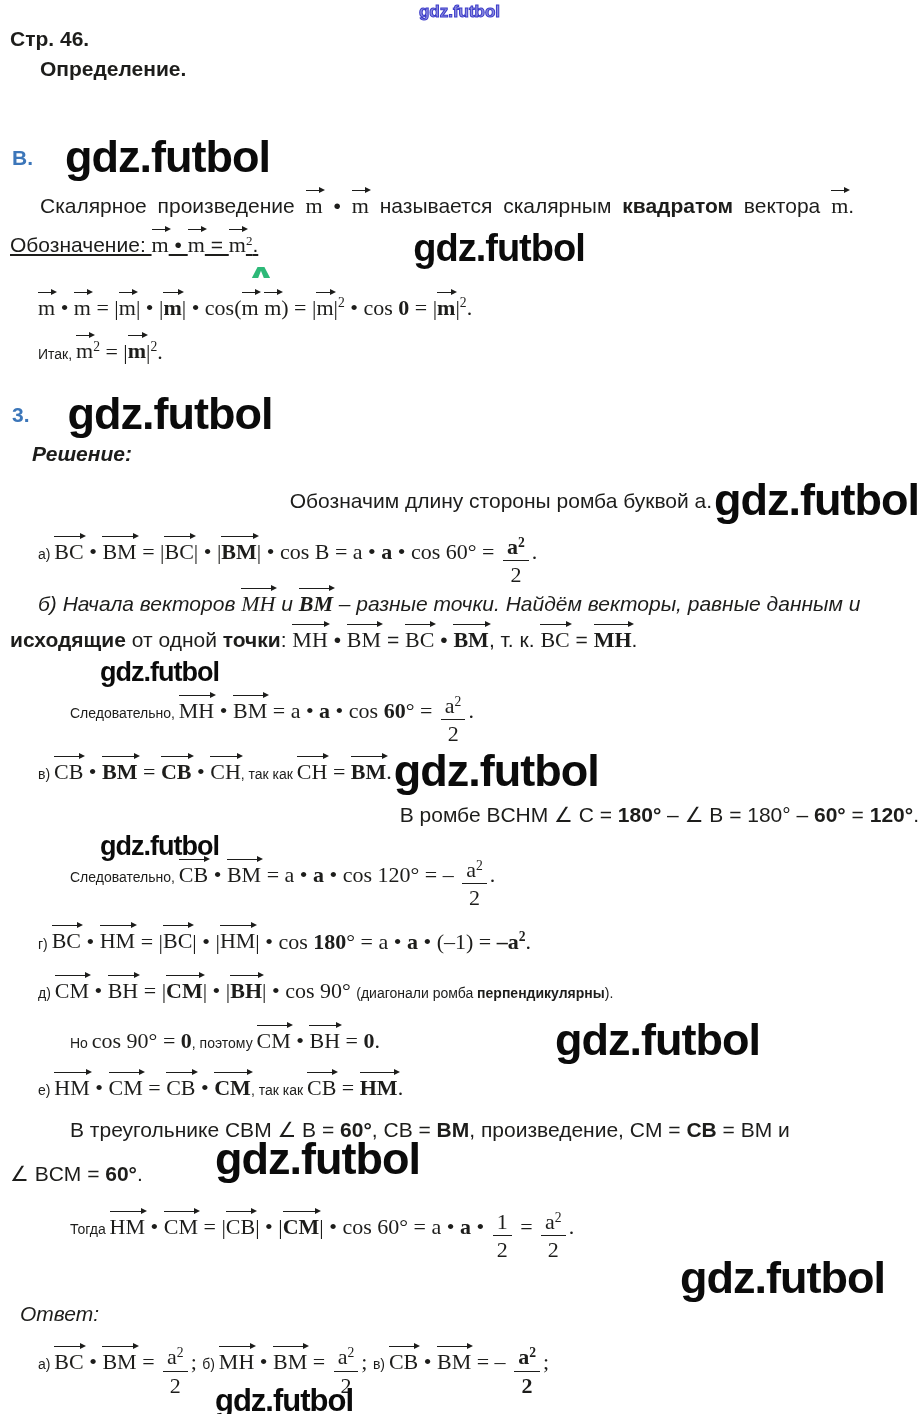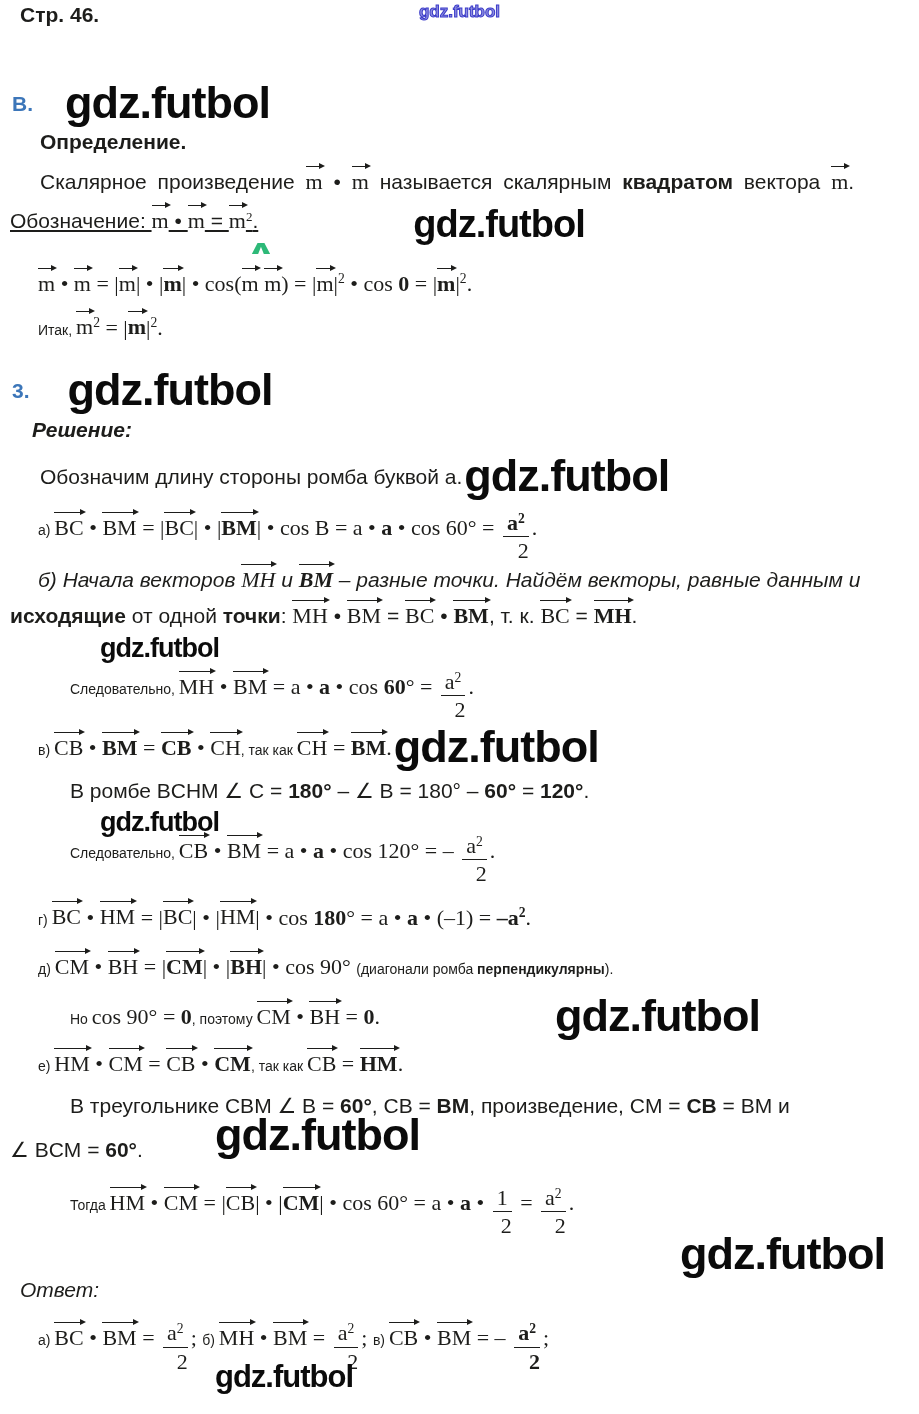--- a/index.html
+++ b/index.html
@@ -49,7 +49,7 @@
 <div class="wm wm-top">gdz.futbol</div>
 
 <div id="doc">
-    <div class="line" style="padding-left: 20px; line-height: 30px;"><span class="b">Стр. 46.</span></div>
+    <div class="line" style="padding-left: 10px; margin-top: 24px; line-height: 30px;"><span class="b">Стр. 46.</span></div>
     <div class="line" style="padding-left: 12px; margin-top: 50px; line-height: 46px;"><span class="b blue">В.</span><span class="wm wm-inline wm-xl" style="margin-left: 32px;">gdz.futbol</span></div>
     <div class="line" style="padding-left: 40px; line-height: 30px;"><span class="b">Определение.</span></div>
     <div class="line just" style="padding-left: 40px; margin-top: 8px; line-height: 34px;"><span>Скалярное произведение </span><span class="vec serif">m</span><span> • </span><span class="vec serif">m</span><span> называется скалярным </span><span class="b">квадратом</span><span> вектора </span><span class="vec serif">m</span><span>.</span></div>

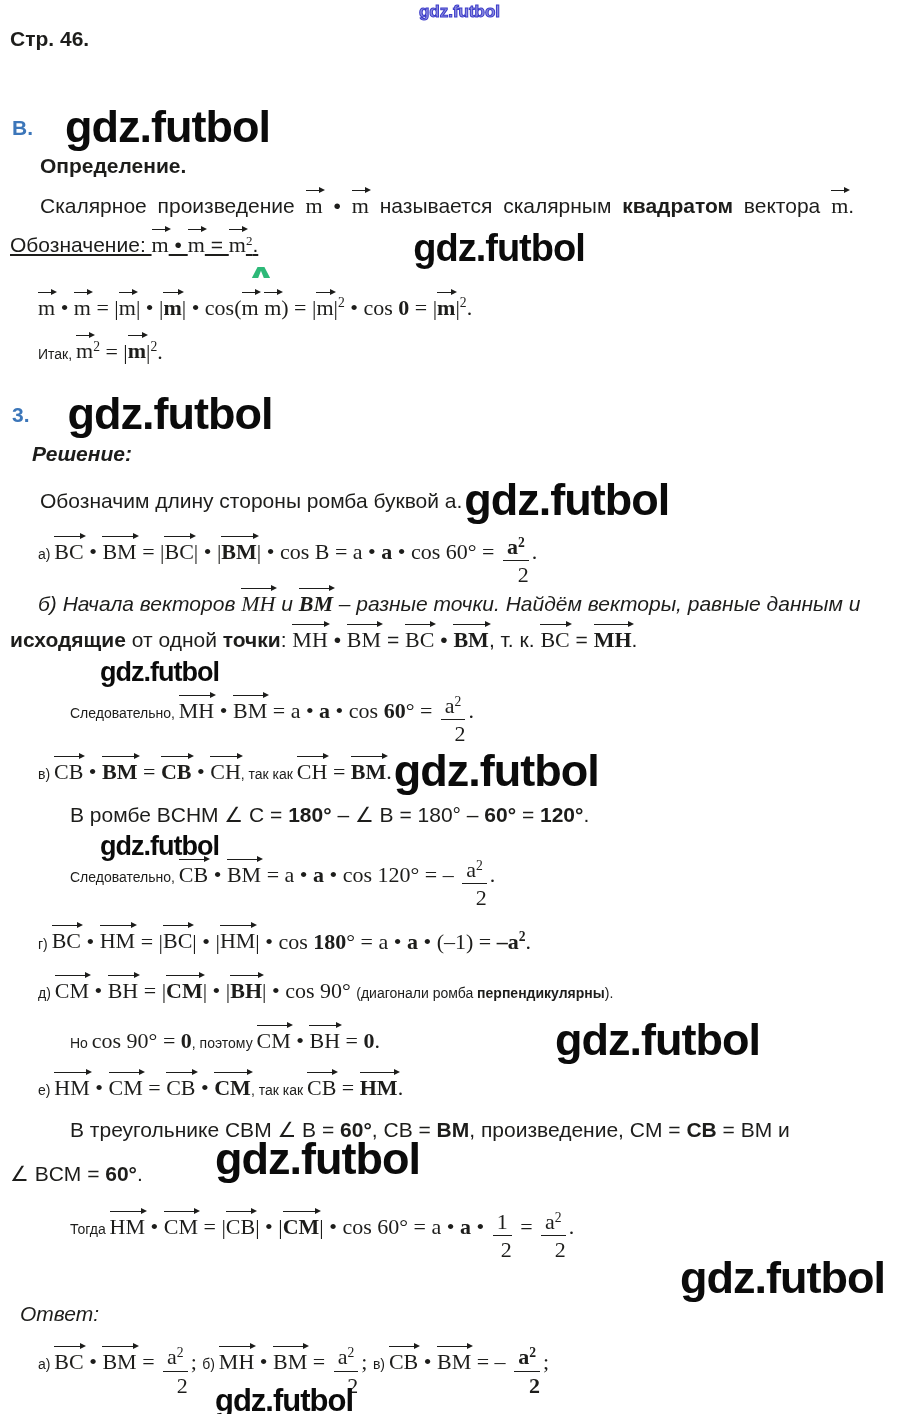--- a/index.html
+++ b/index.html
@@ -50,8 +50,8 @@
 
 <div id="doc">
     <div class="line" style="padding-left: 10px; margin-top: 24px; line-height: 30px;"><span class="b">Стр. 46.</span></div>
+    <div class="line" style="padding-left: 40px; line-height: 30px;"><span class="b">Определение.</span></div>
     <div class="line" style="padding-left: 12px; margin-top: 50px; line-height: 46px;"><span class="b blue">В.</span><span class="wm wm-inline wm-xl" style="margin-left: 32px;">gdz.futbol</span></div>
-    <div class="line" style="padding-left: 40px; line-height: 30px;"><span class="b">Определение.</span></div>
     <div class="line just" style="padding-left: 40px; margin-top: 8px; line-height: 34px;"><span>Скалярное произведение </span><span class="vec serif">m</span><span> • </span><span class="vec serif">m</span><span> называется скалярным </span><span class="b">квадратом</span><span> вектора </span><span class="vec serif">m</span><span>.</span></div>
     <div class="line" style="padding-left: 10px; line-height: 36px; text-decoration: underline;"><span>Обозначение: </span><span class="vec serif">m</span><span> • </span><span class="vec serif">m</span><span> = </span><span class="vec serif">m</span><span class="sup serif">2</span><span>.</span><span class="wm wm-inline wm-lg" style="margin-left: 155px;">gdz.futbol</span></div>
     <div class="line math" style="padding-left: 38px; margin-top: 14px; line-height: 44px;"><span class="vec">m</span><span> • </span><span class="vec">m</span><span> = |</span><span class="vec">m</span><span>| • |</span><span class="b vec">m</span><span>| • cos(</span><span class="grp"><span class="caret">∧</span><span class="vec">m</span><span> </span><span class="vec">m</span></span><span>) = |</span><span class="vec">m</span><span>|</span><span class="sup">2</span><span> • cos </span><span class="b">0</span><span> = |</span><span class="b vec">m</span><span>|</span><span class="sup">2</span><span>.</span></div>

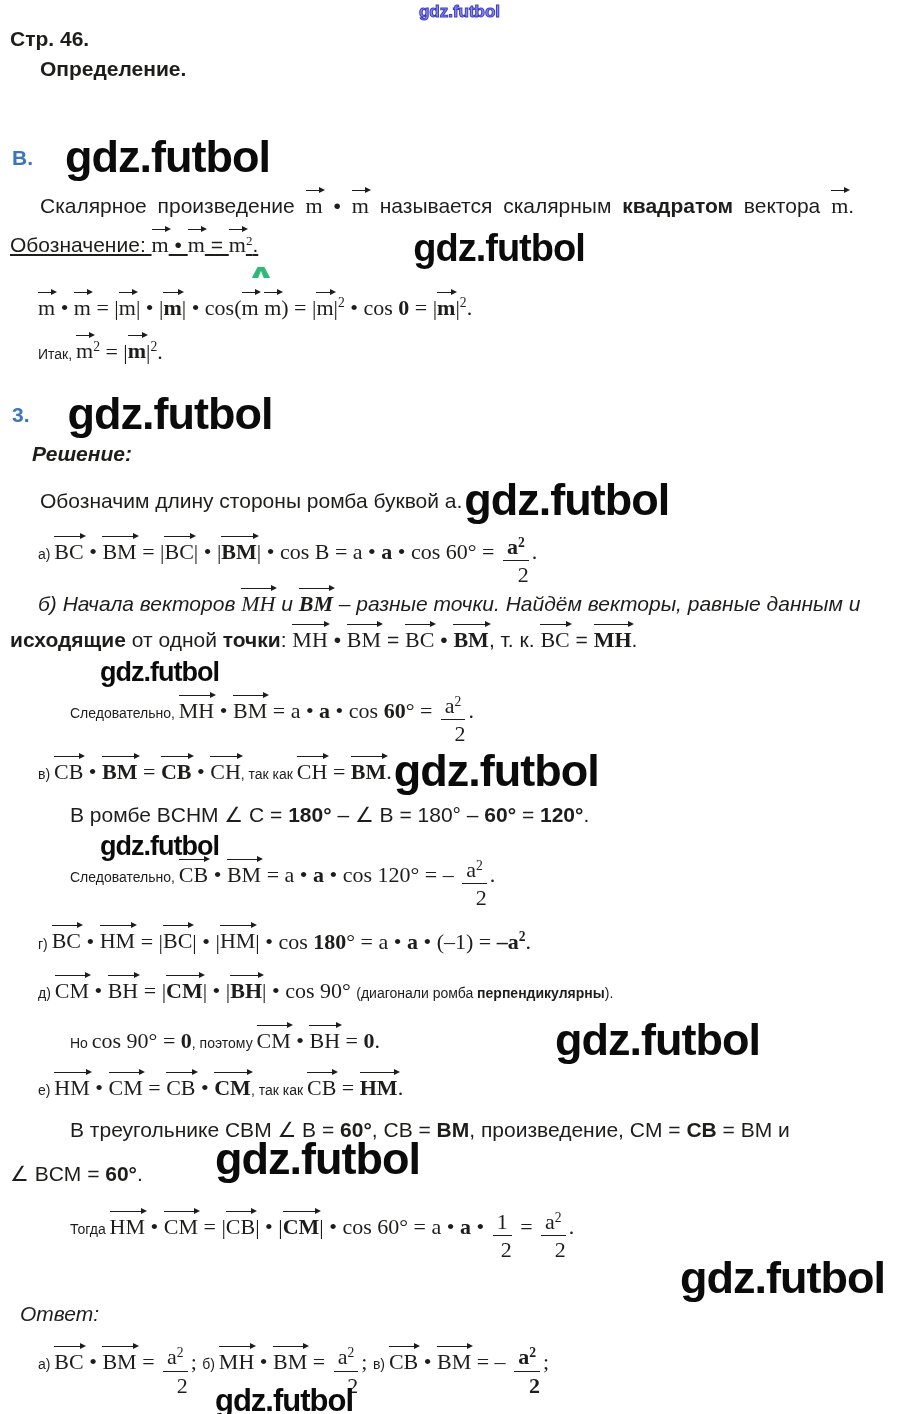--- a/index.html
+++ b/index.html
@@ -58,7 +58,7 @@
     <div class="line math" style="padding-left: 38px; line-height: 34px;"><span class="sans">Итак, </span><span class="vec">m</span><span class="sup">2</span><span> = |</span><span class="b vec">m</span><span>|</span><span class="sup">2</span><span>.</span></div>
     <div class="line" style="padding-left: 12px; margin-top: 21px; line-height: 48px;"><span class="b blue">3.</span><span class="wm wm-inline wm-xl" style="margin-left: 38px;">gdz.futbol</span></div>
     <div class="line" style="padding-left: 32px; line-height: 30px; font-weight: bold;"><span class="i">Решение:</span></div>
-    <div class="line" style="padding-left: 40px; margin-top: 8px; line-height: 46px;"><span>Обозначим длину стороны ромба буквой a.</span><span class="wm wm-inline wm-xl" style="margin-left: 2px;">gdz.futbol</span></div>
+    <div class="line" style="padding-left: 40px; margin-top: 8px; line-height: 46px; text-align: right;"><span>Обозначим длину стороны ромба буквой a.</span><span class="wm wm-inline wm-xl" style="margin-left: 2px;">gdz.futbol</span></div>
     <div class="line math" style="padding-left: 38px; margin-top: 2px; line-height: 52px;"><span class="sans">а) </span><span class="vec">BC</span><span> • </span><span class="vec">BM</span><span> = |</span><span class="vec">BC</span><span>| • |</span><span class="b vec">BM</span><span>| • cos B = a • </span><span class="b">a</span><span> • cos 60° = </span><span class="frac"><span class="fn"><span class="b">a</span><span class="b sup">2</span></span><span class="fd"><span>2</span></span></span><span>.</span></div>
     <div class="line" style="padding-left: 38px; line-height: 36px; font-style: italic;"><span>б) Начала векторов </span><span class="vec serif">MH</span><span> и </span><span class="b vec serif">BM</span><span> – разные точки. Найдём векторы, равные данным и</span></div>
     <div class="line" style="padding-left: 10px; line-height: 36px;"><span class="b">исходящие</span><span> от одной </span><span class="b">точки</span><span>: </span><span class="vec serif">MH</span><span> • </span><span class="vec serif">BM</span><span> = </span><span class="vec serif">BC</span><span> • </span><span class="b vec serif">BM</span><span>, т. к. </span><span class="vec serif">BC</span><span> = </span><span class="b vec serif">MH</span><span>.</span></div>

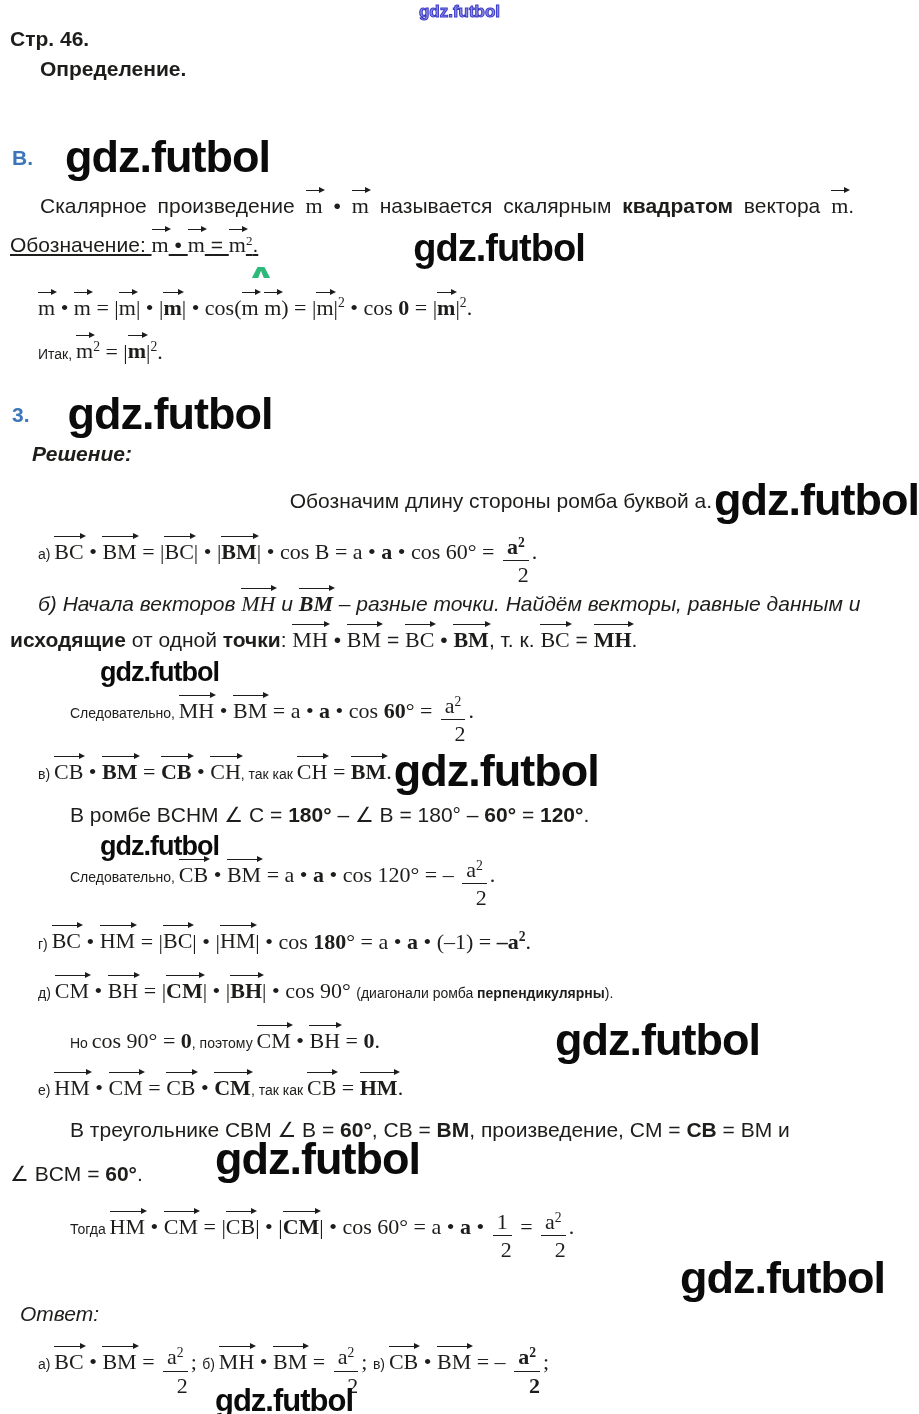--- a/index.html
+++ b/index.html
@@ -25,7 +25,7 @@
   .vec::after{content:"";position:absolute;right:-2px;top:-8px;width:0;height:0;
     border-top:3.2px solid transparent;border-bottom:3.2px solid transparent;border-left:6.5px solid currentColor;}
   
-  .frac{display:inline-block;text-align:right;vertical-align:-1.05em;line-height:1.05;margin:0 3px;}
+  .frac{display:inline-block;text-align:center;vertical-align:-1.05em;line-height:1.05;margin:0 3px;}
   .frac .fn{display:block;border-bottom:1.5px solid #1d1d1b;padding:2px 4px 2px;}
   .frac .fd{display:block;padding-top:2px;}
   

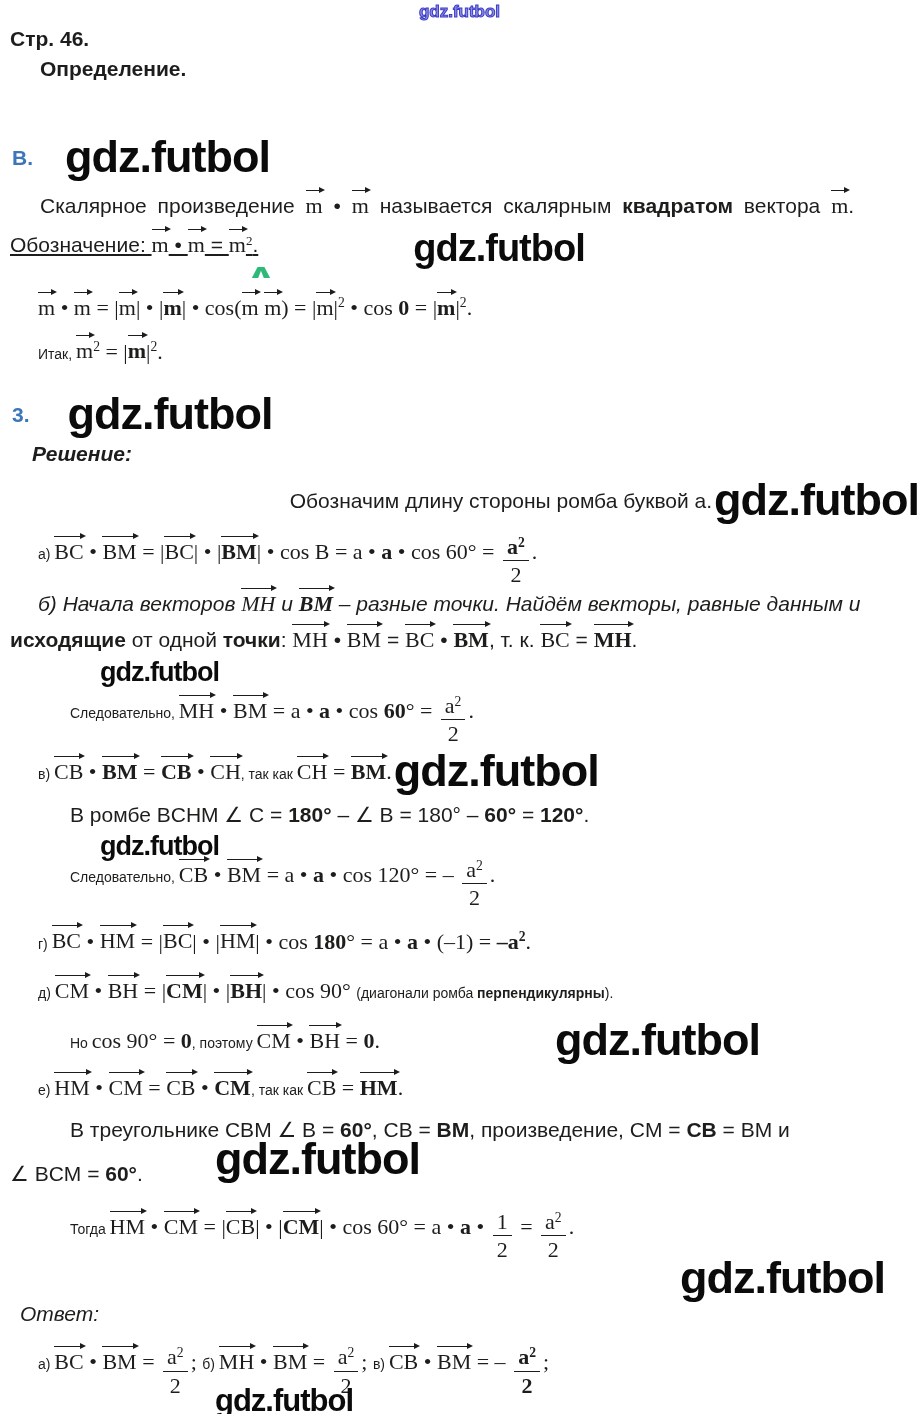--- a/index.html
+++ b/index.html
@@ -65,7 +65,7 @@
     <div class="line" style="padding-left: 100px; line-height: 28px;"><span class="wm wm-inline wm-md">gdz.futbol</span></div>
     <div class="line math" style="padding-left: 70px; line-height: 50px;"><span class="sans">Следовательно, </span><span class="vec">MH</span><span> • </span><span class="vec">BM</span><span> = a • </span><span class="b">a</span><span> • cos </span><span class="b">60</span><span>° = </span><span class="frac"><span class="fn"><span>a</span><span class="sup">2</span></span><span class="fd"><span>2</span></span></span><span>.</span></div>
     <div class="line math" style="padding-left: 38px; margin-top: 2px; line-height: 48px;"><span class="sans">в) </span><span class="vec">CB</span><span> • </span><span class="b vec">BM</span><span> = </span><span class="b vec">CB</span><span> • </span><span class="vec">CH</span><span class="sans">, так как </span><span class="vec">CH</span><span> = </span><span class="b vec">BM</span><span>.</span><span class="wm wm-inline wm-xl" style="margin-left: 2px;">gdz.futbol</span></div>
-    <div class="line" style="padding-left: 70px; line-height: 34px;"><span>В ромбе BCHM ∠ C = </span><span class="b">180°</span><span> – ∠ B = 180° – </span><span class="b">60°</span><span> = </span><span class="b">120°</span><span>.</span></div>
+    <div class="line" style="padding-left: 54px; line-height: 34px; text-align: right;"><span>В ромбе BCHM ∠ C = </span><span class="b">180°</span><span> – ∠ B = 180° – </span><span class="b">60°</span><span> = </span><span class="b">120°</span><span>.</span></div>
     <div class="line" style="padding-left: 100px; margin-bottom: -10px; line-height: 28px;"><span class="wm wm-inline wm-md">gdz.futbol</span></div>
     <div class="line math" style="padding-left: 70px; line-height: 50px;"><span class="sans">Следовательно, </span><span class="vec">CB</span><span> • </span><span class="vec">BM</span><span> = a • </span><span class="b">a</span><span> • cos 120° = – </span><span class="frac"><span class="fn"><span>a</span><span class="sup">2</span></span><span class="fd"><span>2</span></span></span><span>.</span></div>
     <div class="line math" style="padding-left: 38px; margin-top: 6px; line-height: 44px;"><span class="sans">г) </span><span class="vec">BC</span><span> • </span><span class="vec">HM</span><span> = |</span><span class="vec">BC</span><span>| • |</span><span class="vec">HM</span><span>| • cos </span><span class="b">180</span><span>° = a • </span><span class="b">a</span><span> • (–1) = </span><span class="b">–a</span><span class="b sup">2</span><span>.</span></div>

